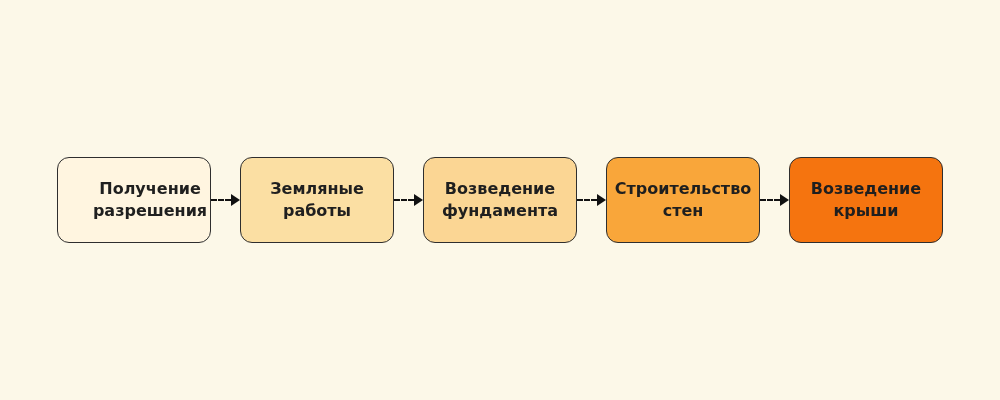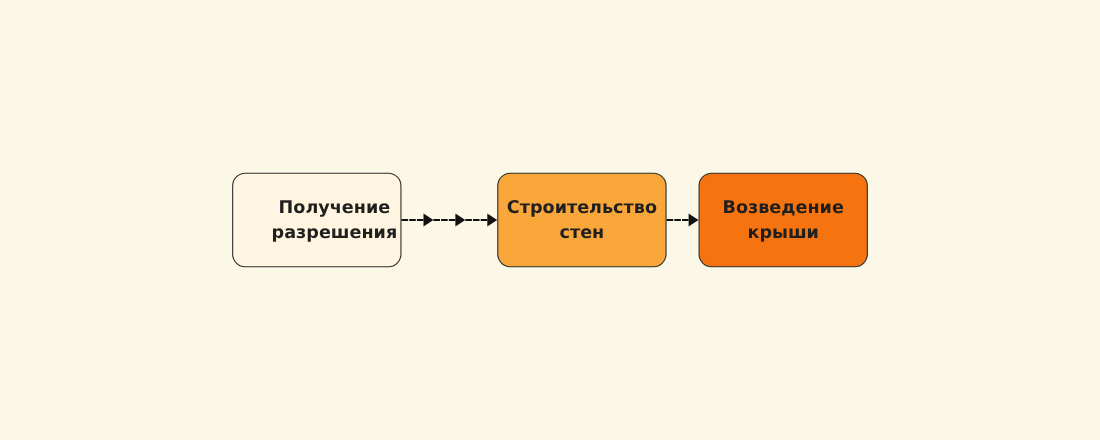--- a/index.html
+++ b/index.html
@@ -70,6 +70,9 @@
     <span class="head"></span>
   </div>
 
+  <div class="node" style="background: rgb(251, 223, 163);">
+    <span>Земляные работы</span>
+  </div>
 
   <div class="arrow">
     <span class="dash"></span>

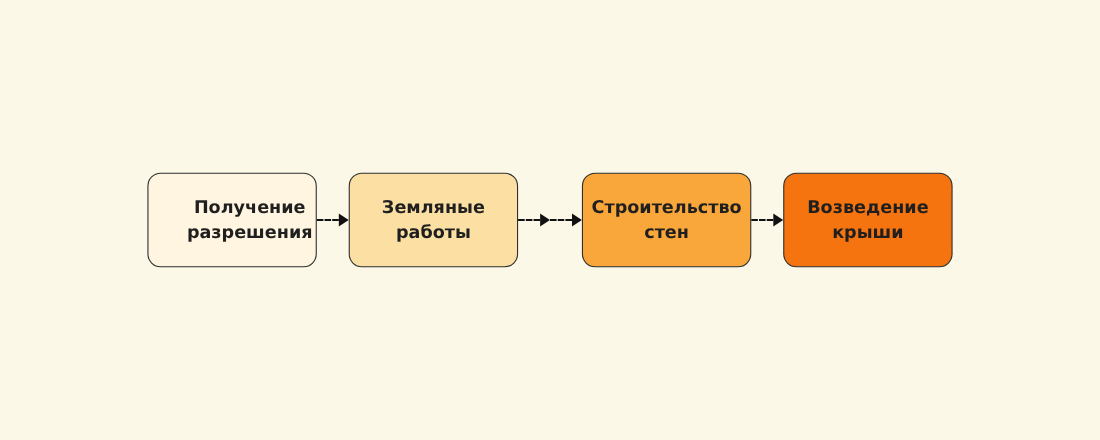--- a/index.html
+++ b/index.html
@@ -79,6 +79,9 @@
     <span class="head"></span>
   </div>
 
+  <div class="node" style="background: rgb(251, 214, 148);">
+    <span>Возведение фундамента</span>
+  </div>
 
   <div class="arrow">
     <span class="dash"></span>

